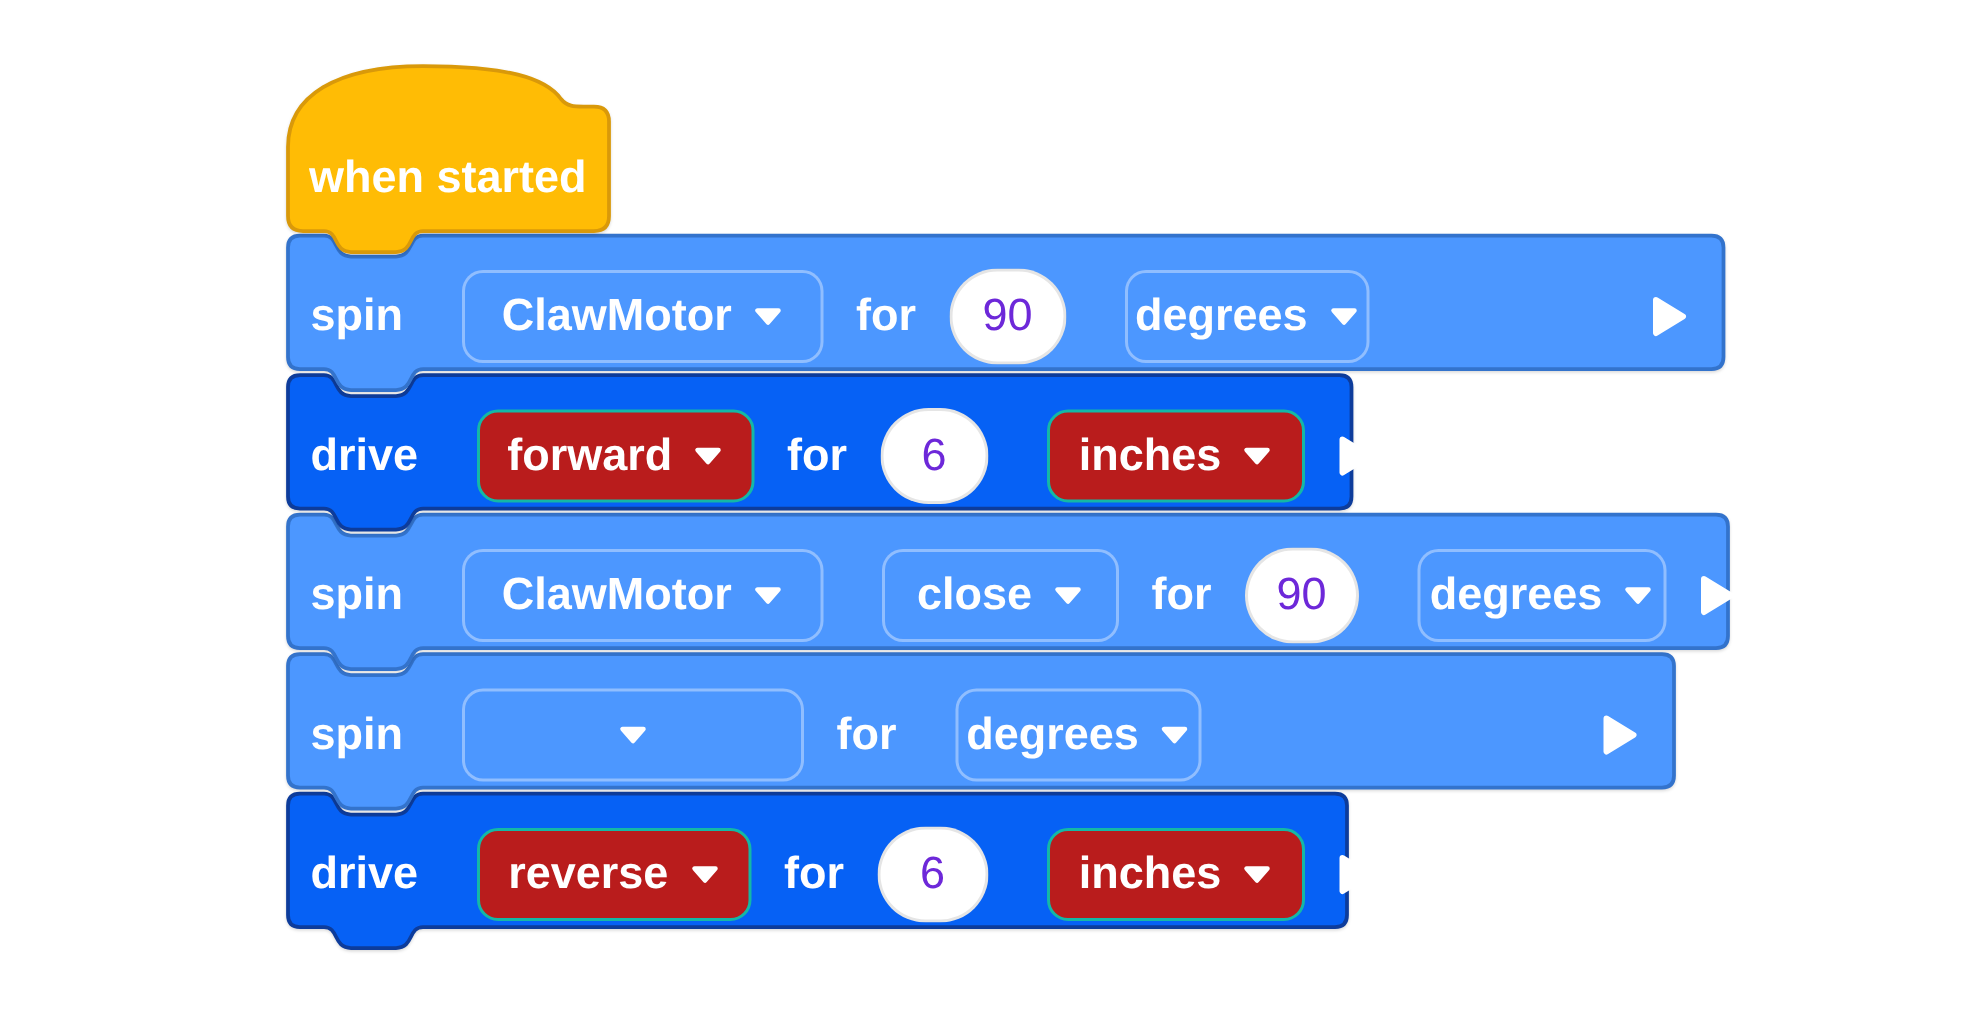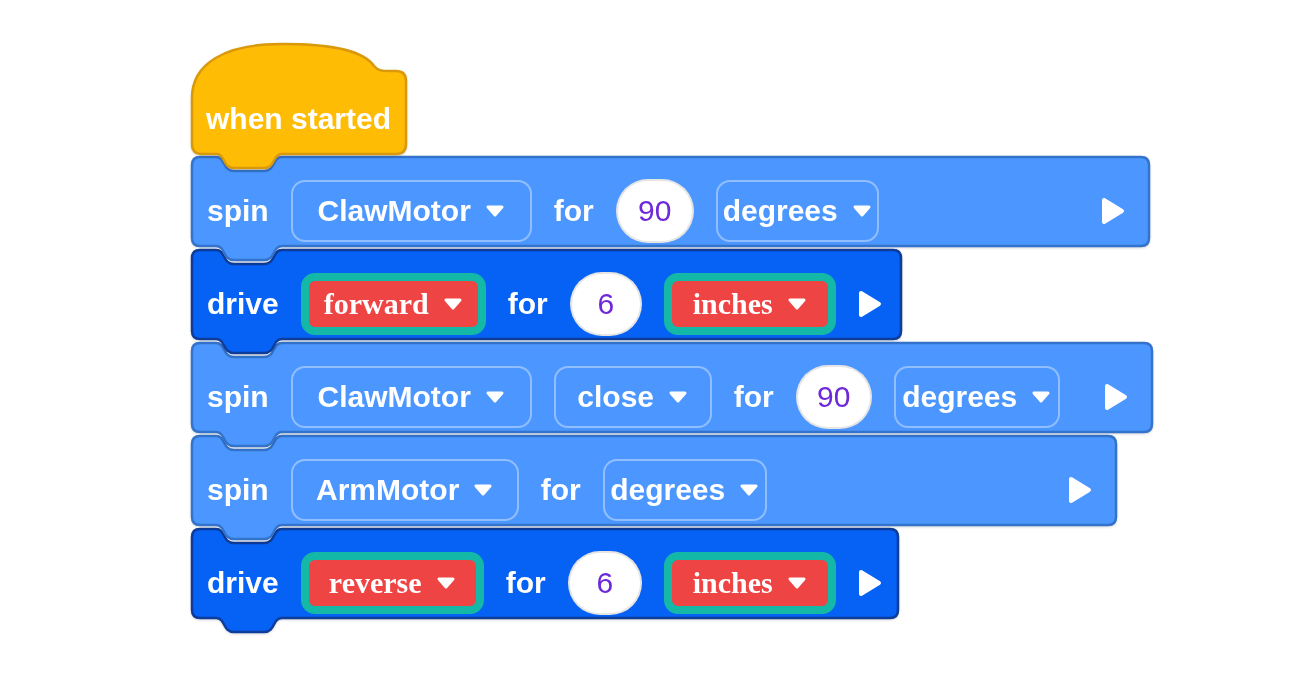--- a/index.html
+++ b/index.html
@@ -27,7 +27,7 @@
   .dd{
     height:62px;border-radius:14px;box-sizing:border-box;
     display:flex;align-items:center;justify-content:center;gap:14px;
-    cursor:pointer;flex:0 0 auto;
+    cursor:pointer;flex:0 0 auto;margin-left:17px;
   }
   .spin .dd{background:#4C97FF;border:2px solid rgba(255,255,255,0.38);}
   .drive .dd{background:#ef4444;border:8px solid #14b8a6;font-family:Liberation Serif, serif;}

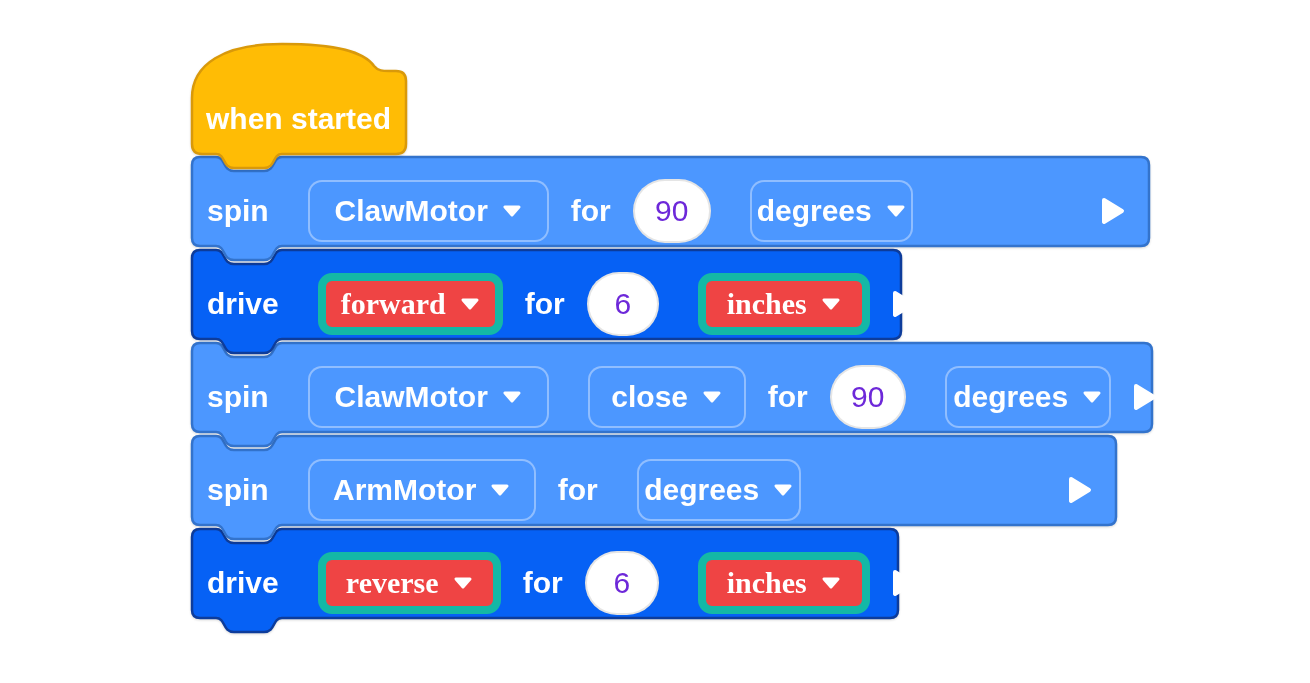--- a/index.html
+++ b/index.html
@@ -30,7 +30,7 @@
     cursor:pointer;flex:0 0 auto;margin-left:17px;
   }
   .spin .dd{background:#4C97FF;border:2px solid rgba(255,255,255,0.38);}
-  .drive .dd{background:#ef4444;border:8px solid #14b8a6;font-family:Liberation Serif, serif;}
+  .drive .dd{background:#b91c1c;border:2px solid #14b8a6;}
   .chev{display:block;flex:0 0 auto;}
   .oval{
     height:64px;border-radius:32px;background:#FFFFFF;

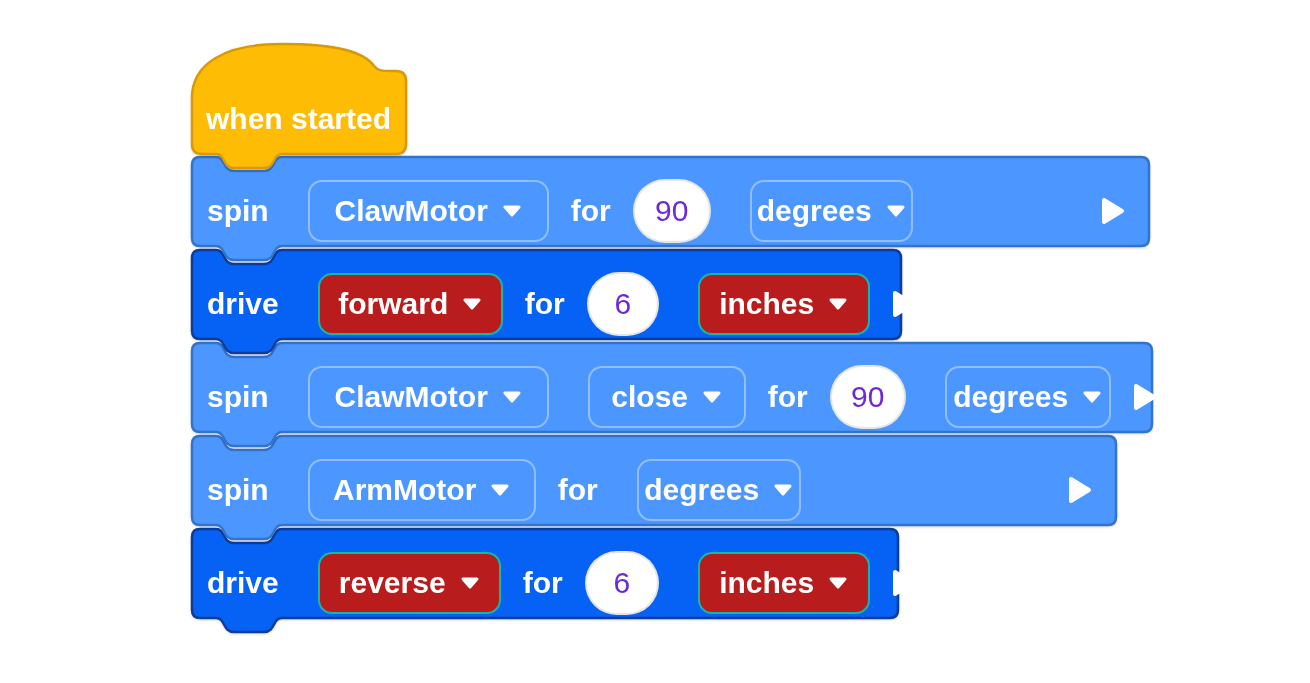--- a/index.html
+++ b/index.html
@@ -154,7 +154,6 @@
     <div class="row">
       <span class="lbl">spin</span>
       <div class="dd" style="width:228px">
-        <span class="lbl">ArmMotor</span>
         <svg class="chev" width="20" height="14" viewBox="0 0 20 14">
           <path d="M3 3 L17 3 L10 11 Z" fill="#fff" stroke="#fff" stroke-width="3" stroke-linejoin="round"></path>
         </svg>

